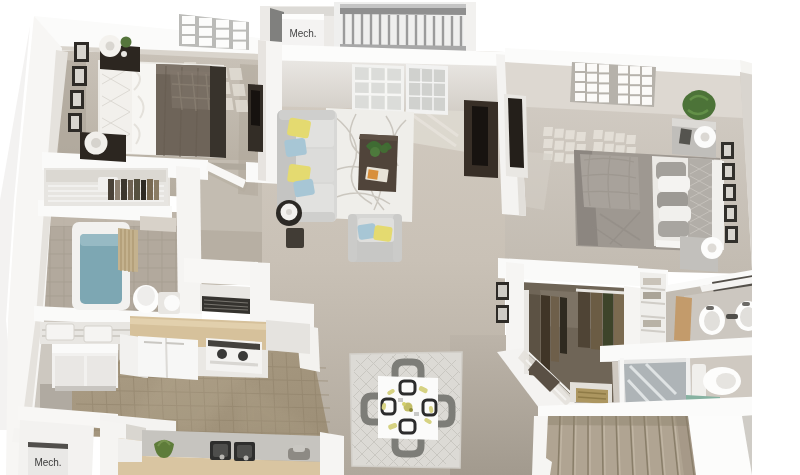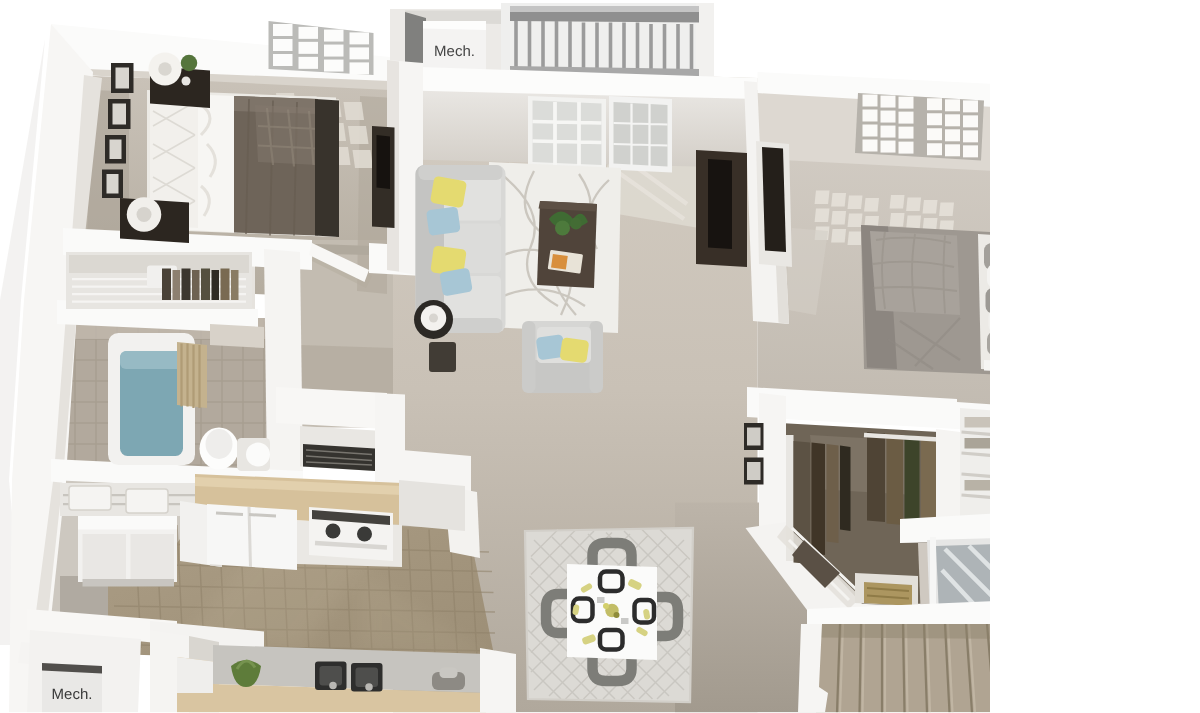--- a/index.html
+++ b/index.html
@@ -3,7 +3,7 @@
 <meta charset="utf-8">
 <style>
 html,body{margin:0;padding:0;background:#ffffff;font-family:"Liberation Sans",sans-serif;}
-#scene{position:relative;width:660px;height:475px;overflow:hidden;background:#ffffff;}
+#scene{position:relative;width:752px;height:475px;overflow:hidden;background:#ffffff;}
 svg{display:block}
 </style>
 </head>

